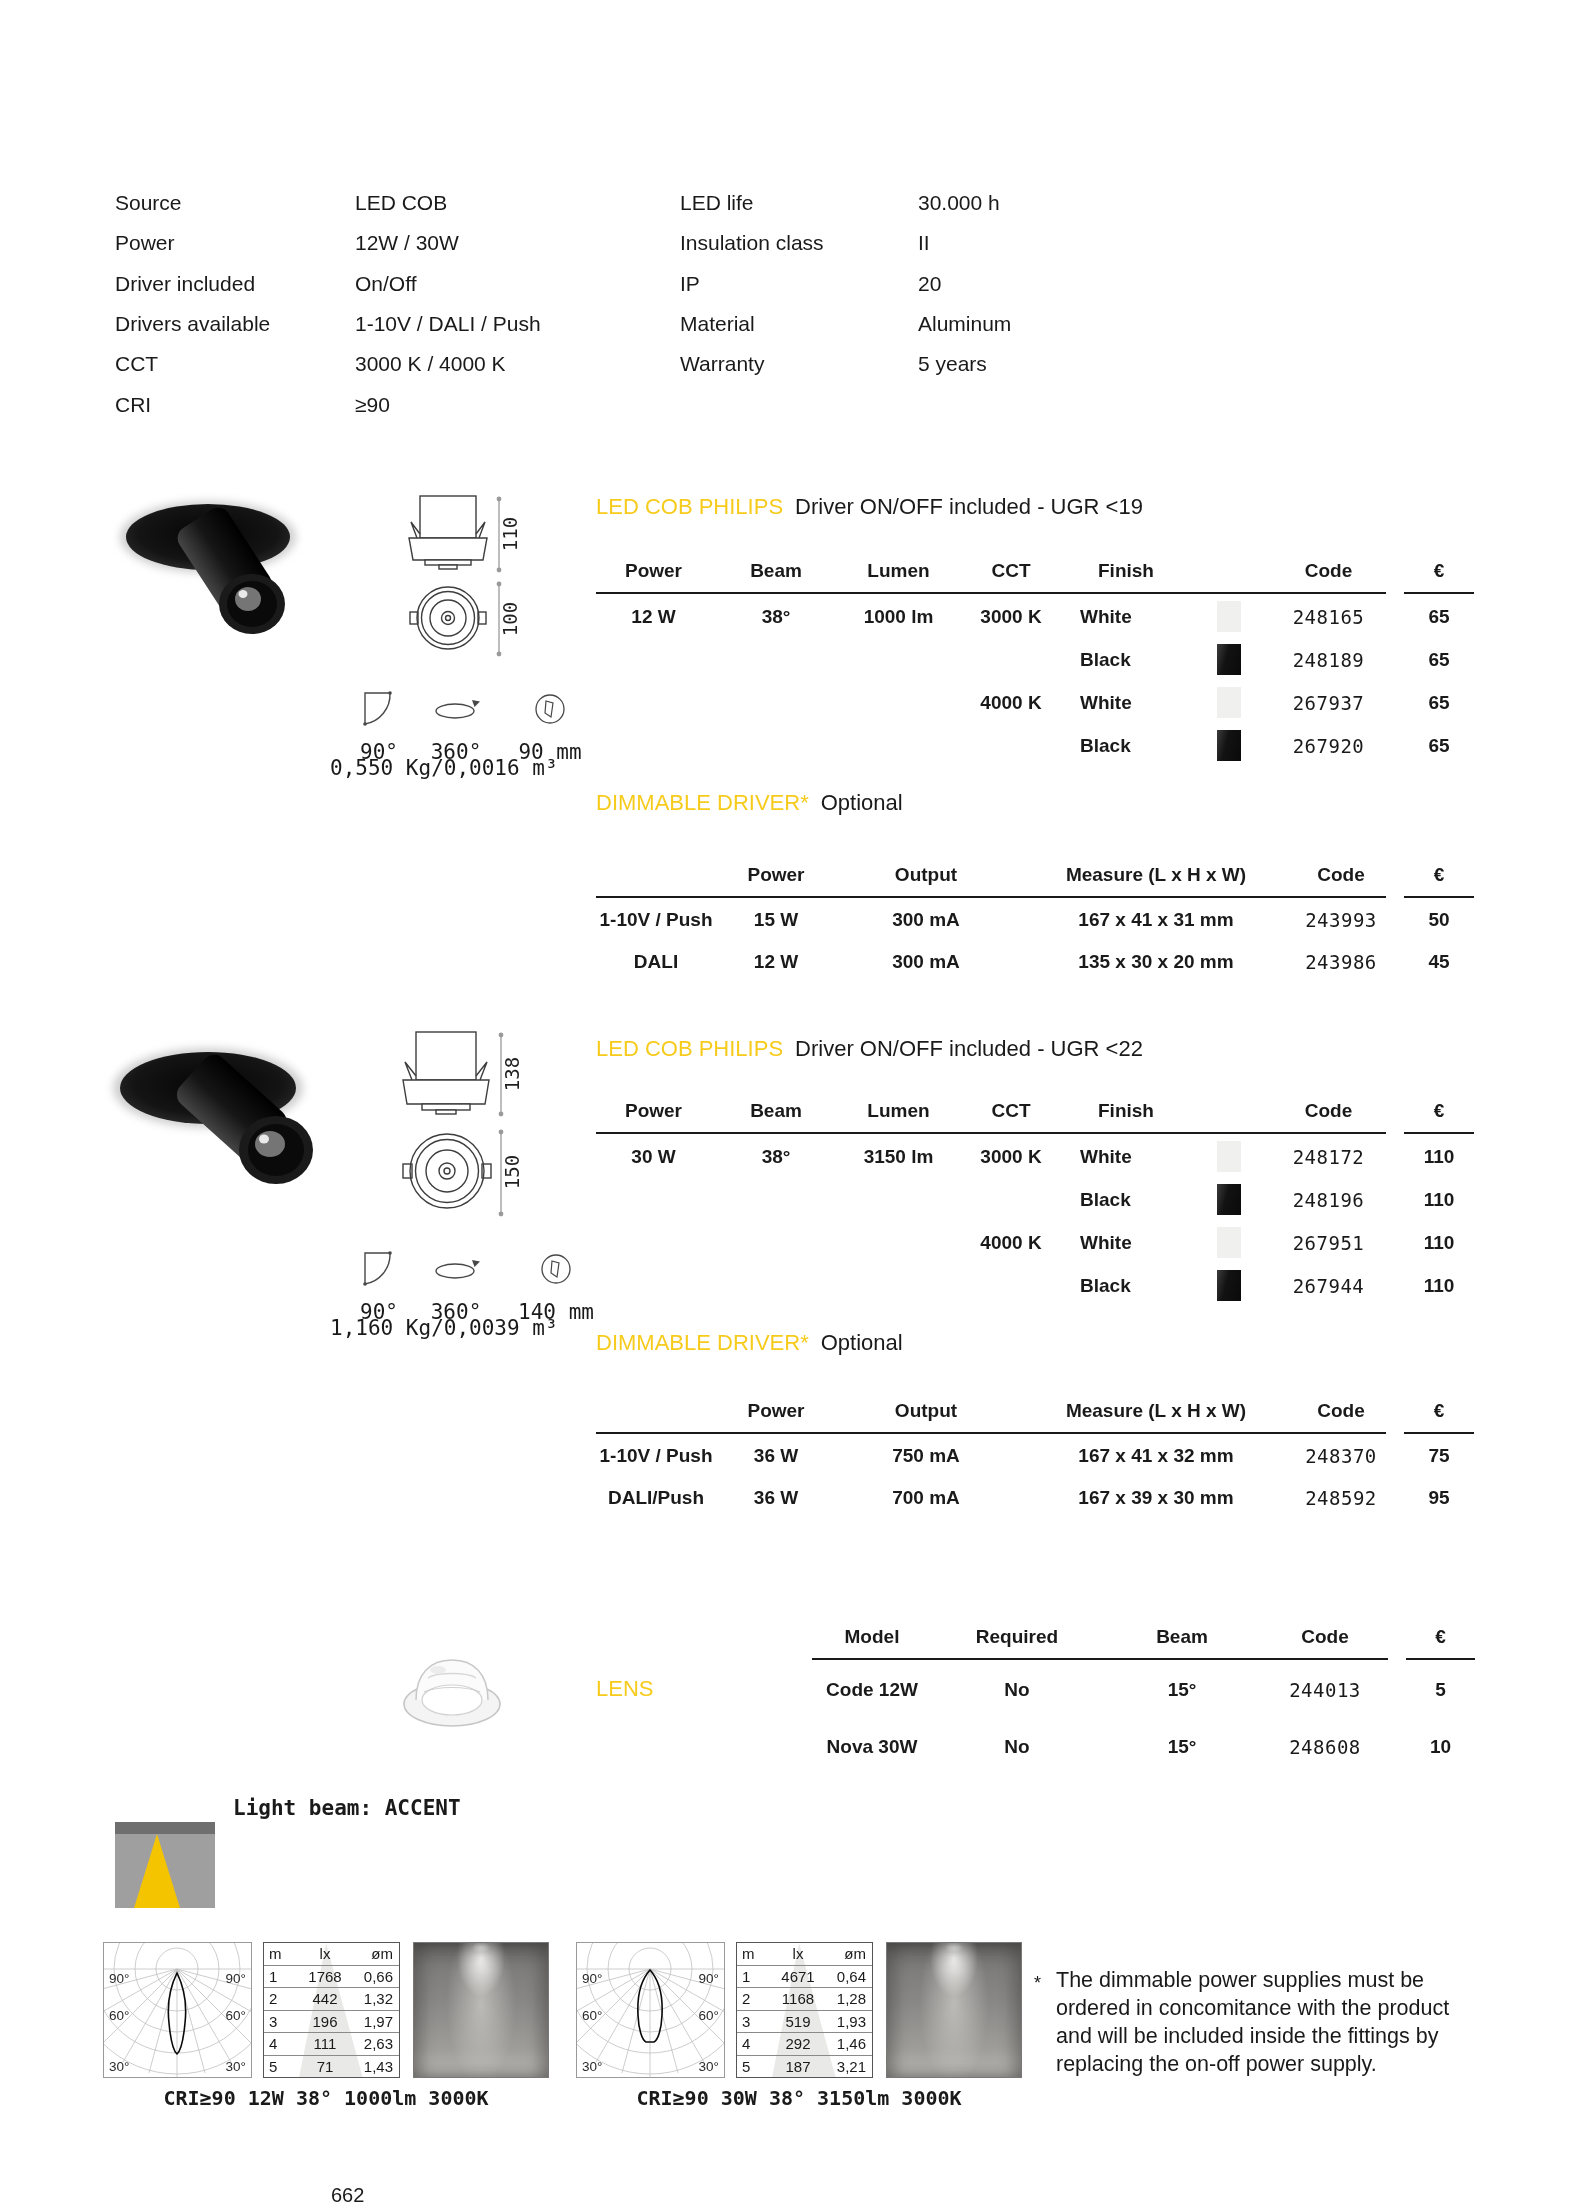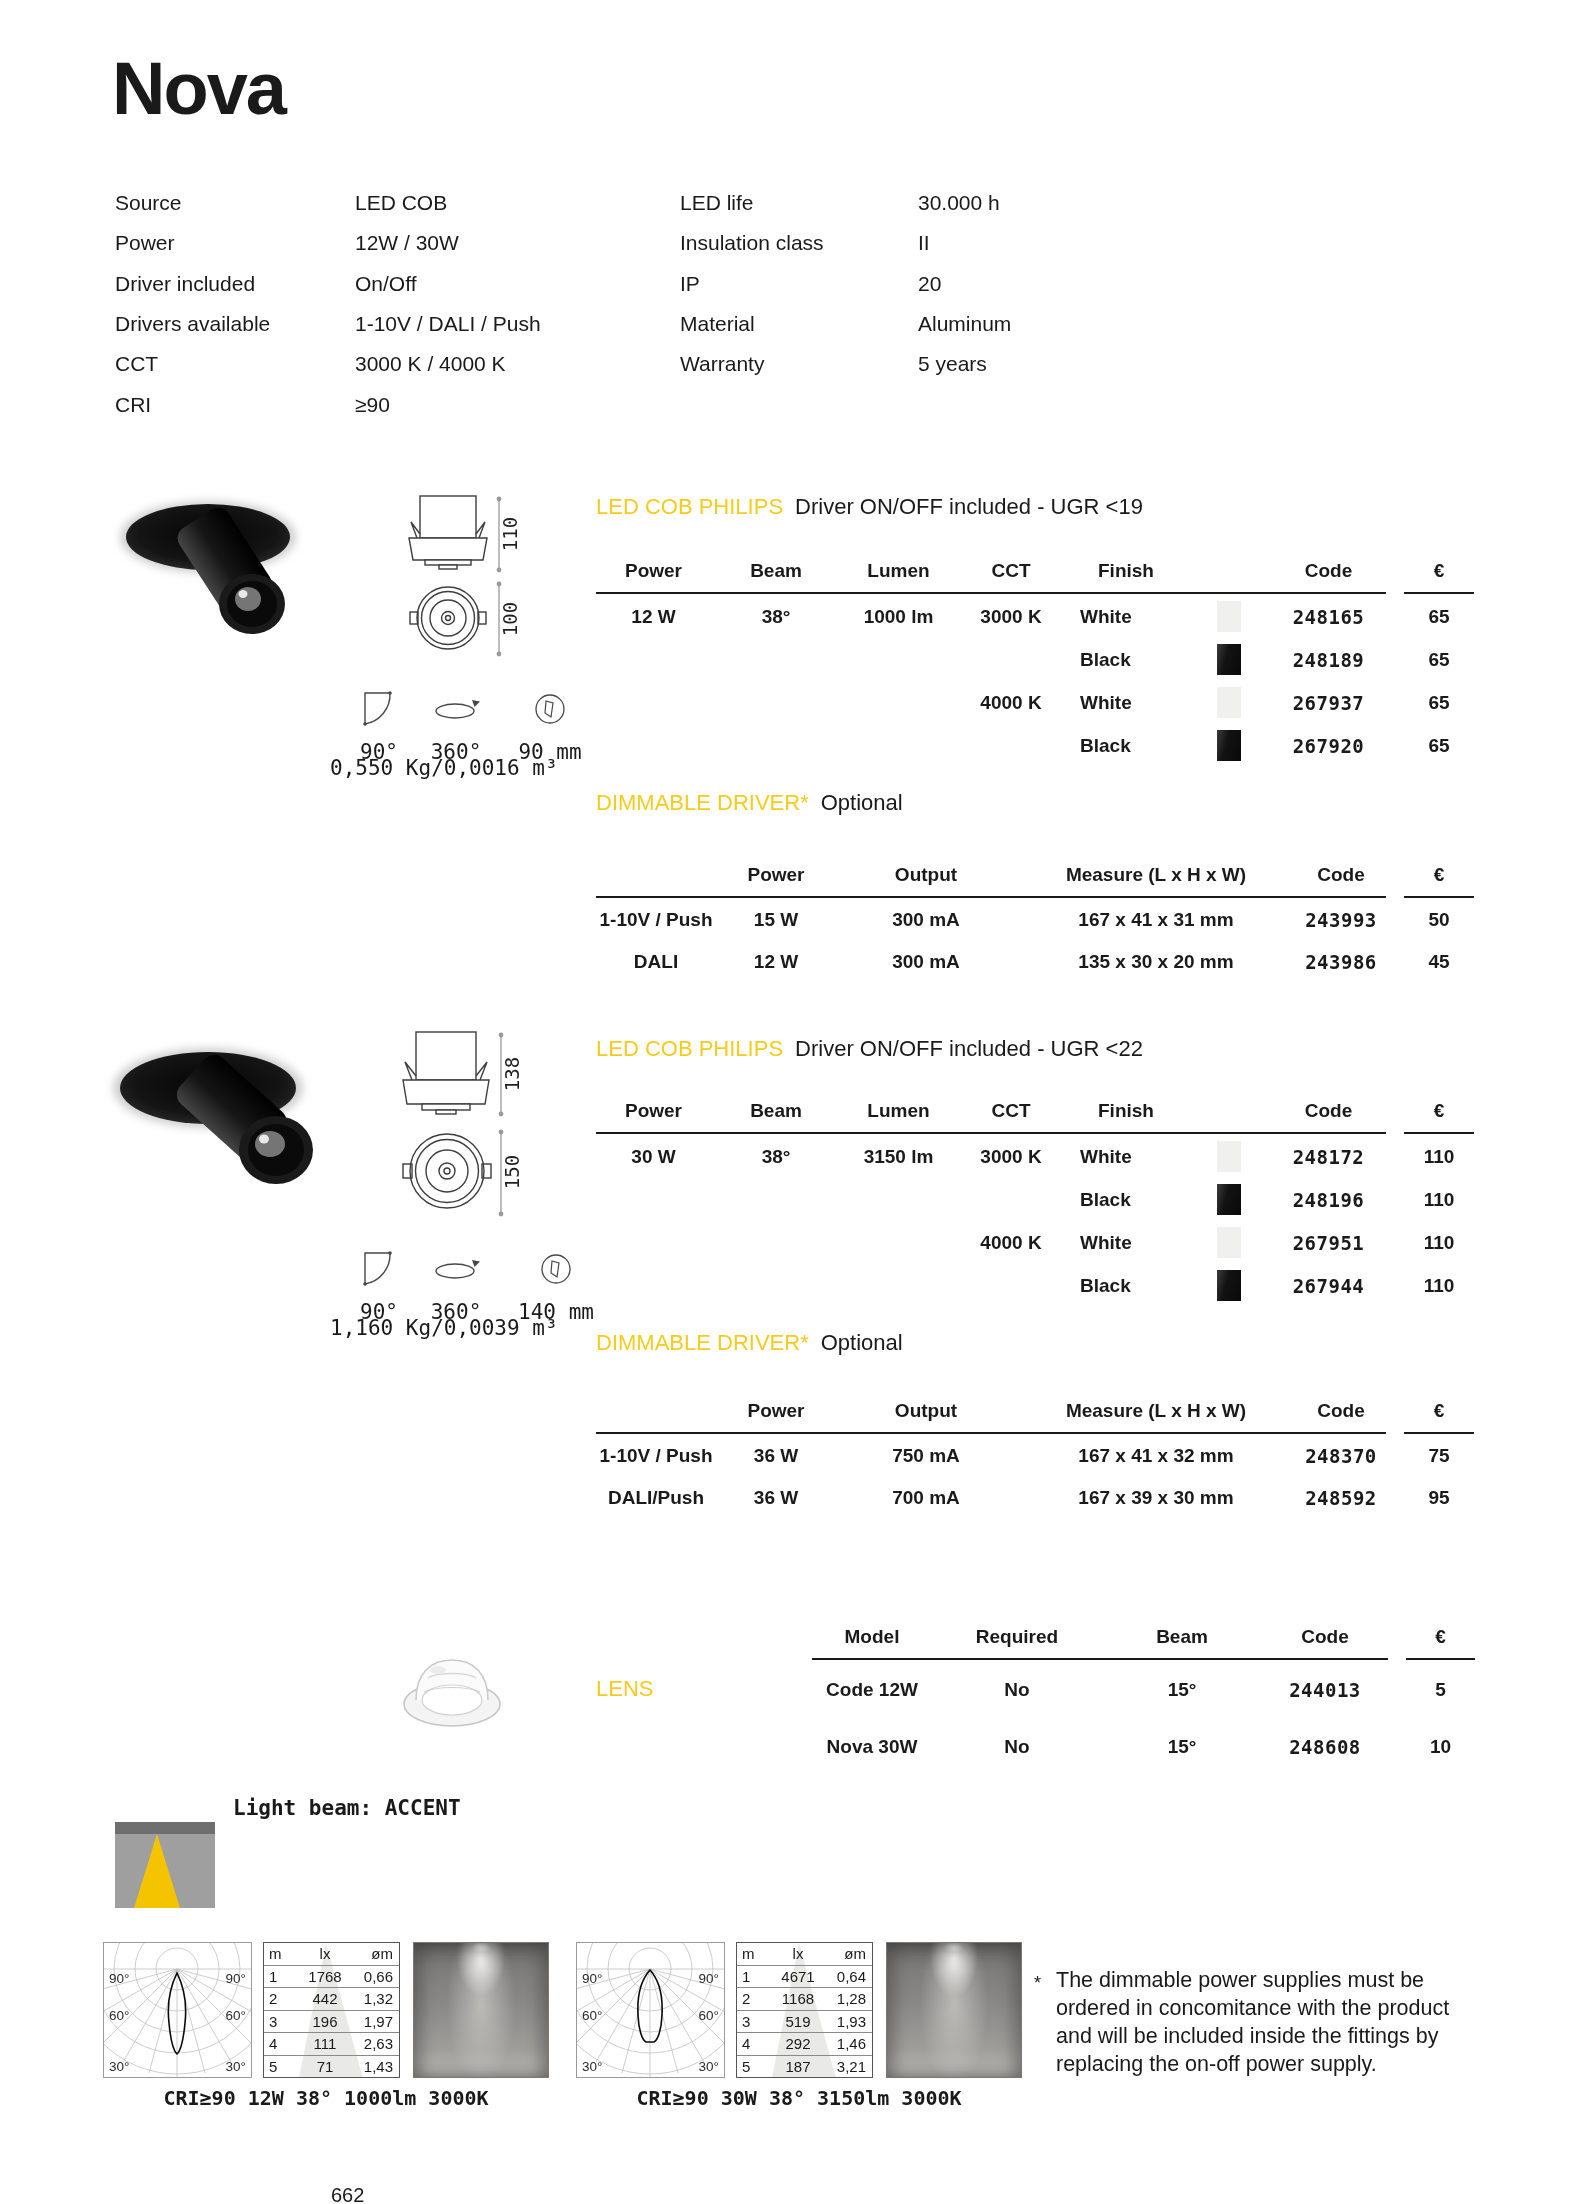--- a/index.html
+++ b/index.html
@@ -113,7 +113,6 @@
 
 <div class="page">
 
-  <div class="title">Nova</div>
 
   <div class="spec-col left">
     <div class="spec-row">

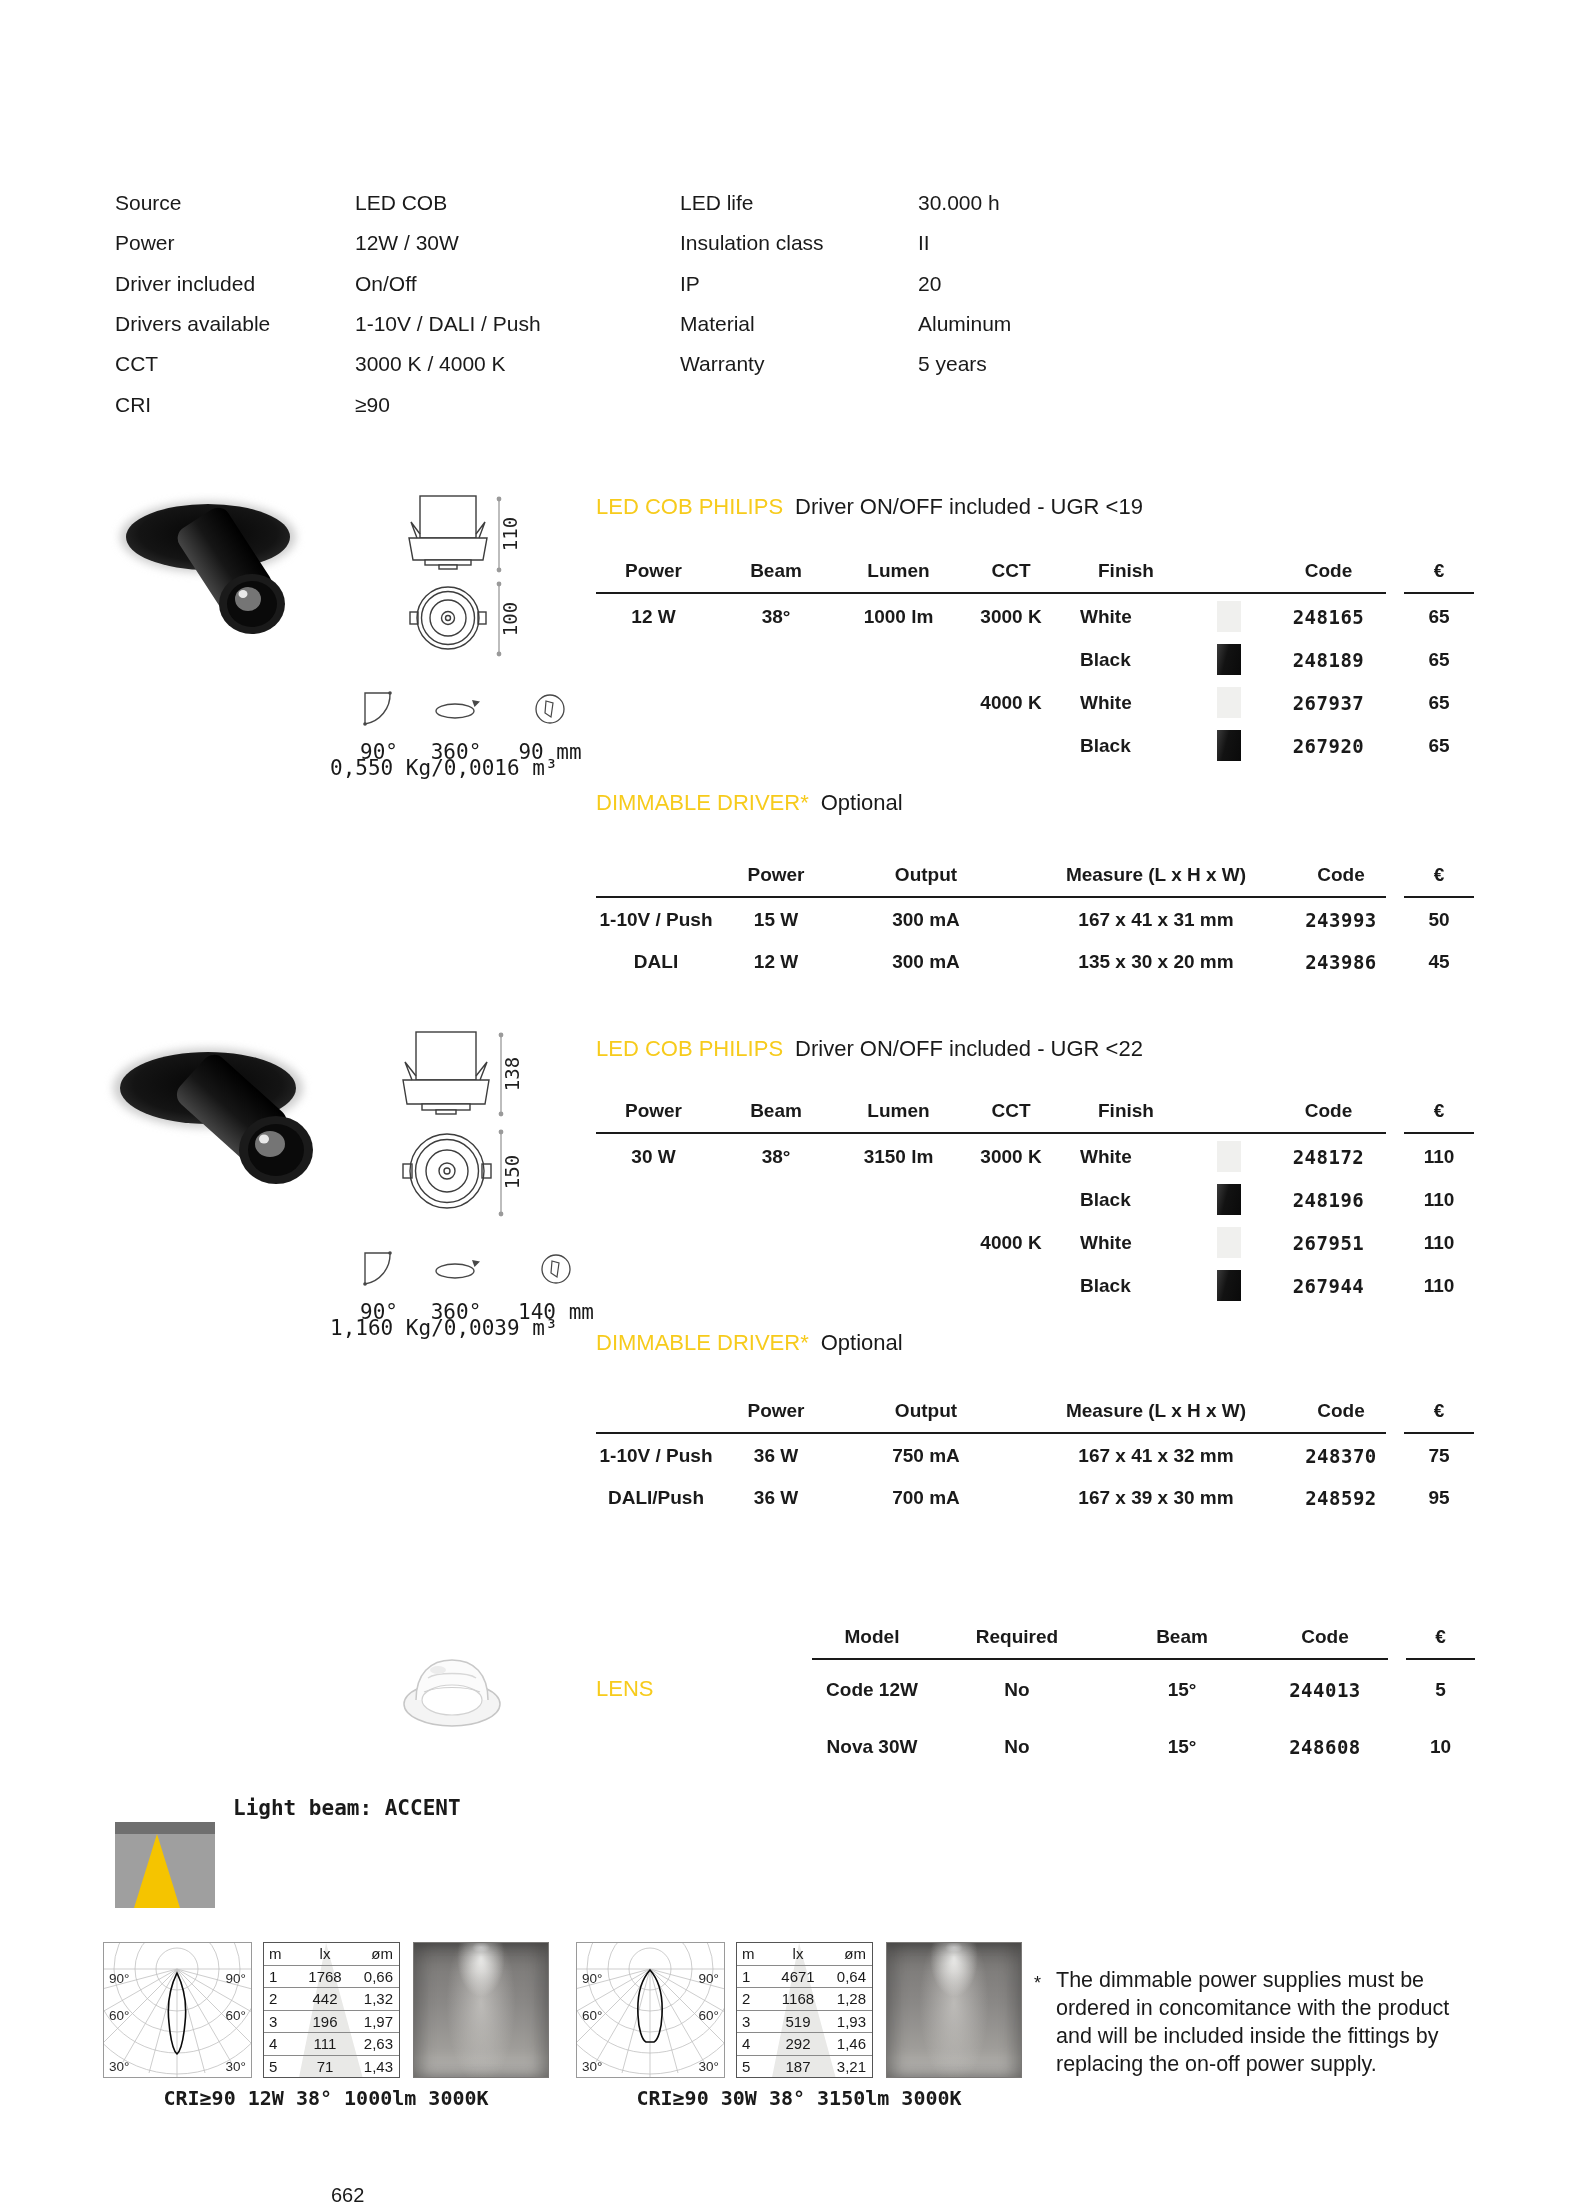--- a/index.html
+++ b/index.html
@@ -36,7 +36,7 @@
   .rule-gap{width:18px;}
   .rule-euro{width:70px; border-top:2px solid #1a1a1a;}
   .c{display:flex; align-items:center; justify-content:center; box-sizing:border-box; font-size:19px; font-weight:700;}
-  .code{font-family:"DejaVu Sans Mono", monospace; font-weight:700; letter-spacing:0.5px;}
+  .code{font-family:"DejaVu Sans Mono", monospace; font-weight:400; letter-spacing:0.5px;}
 
   
   .ptable{position:absolute; left:596px; width:878px;}

